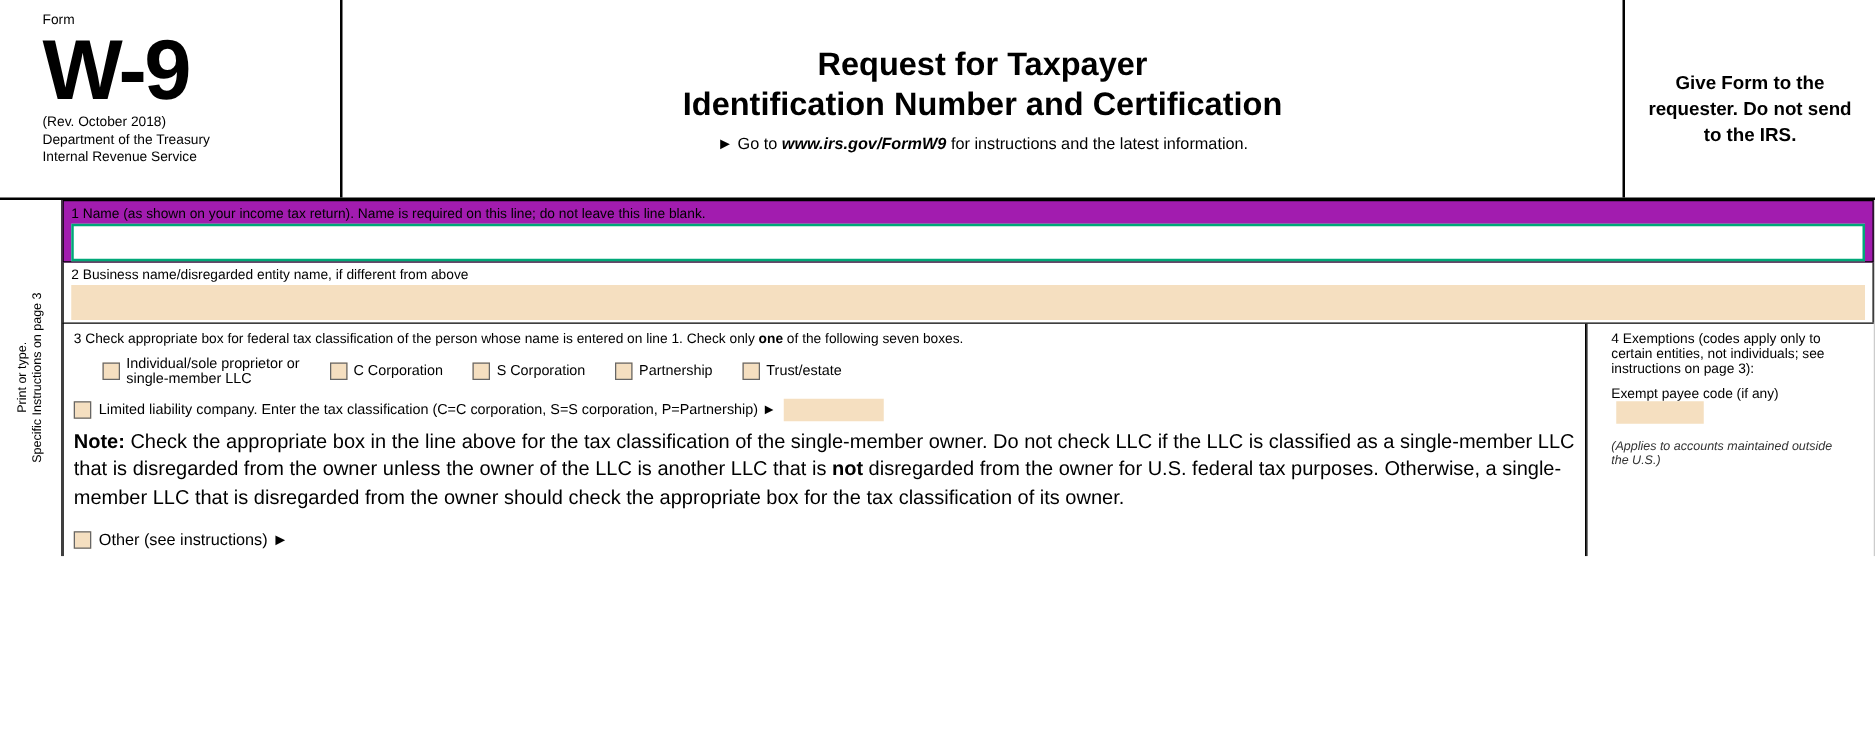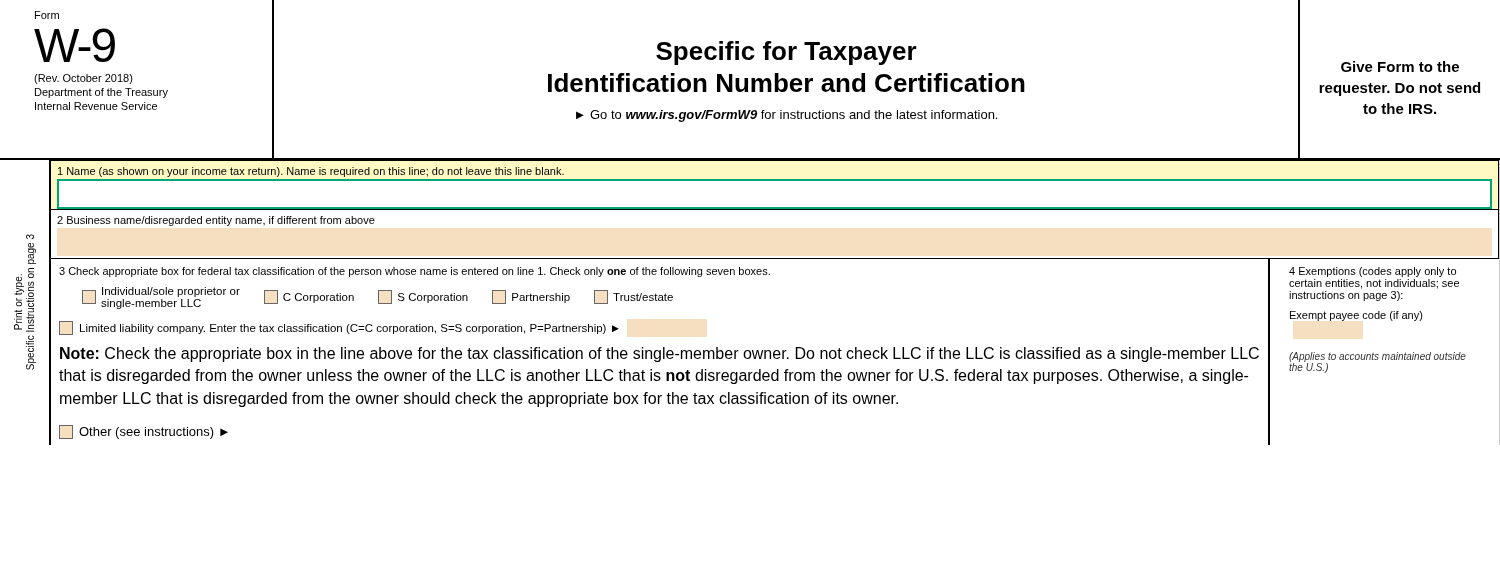--- a/index.html
+++ b/index.html
@@ -31,8 +31,8 @@
       font-weight: normal;
     }
     .form-number {
-      font-size: 48px;
-      font-weight: 400;
+      font-size: 68px;
+      font-weight: 700;
       line-height: 1;
       letter-spacing: -2px;
     }

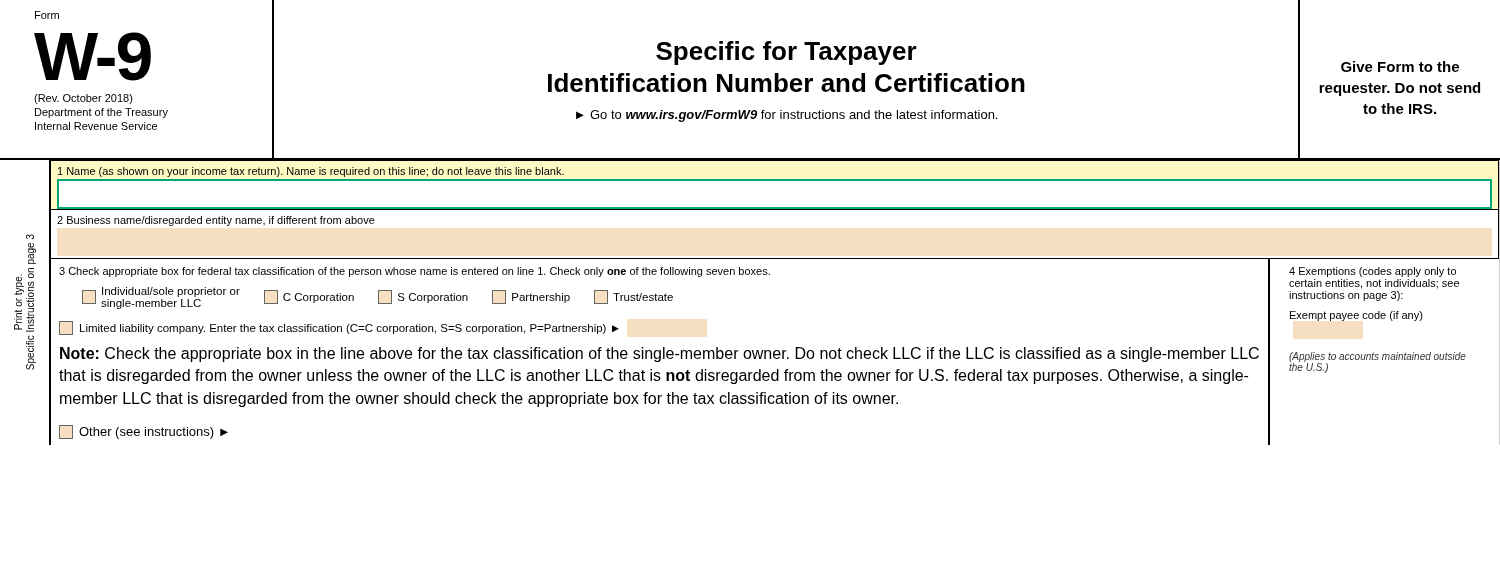--- a/index.html
+++ b/index.html
@@ -267,7 +267,7 @@
     </div>
     <div class="header-center">
       <div class="header-center-title">
-        <span>Specific for Taxpayer</span><br>
+        <span>Request for Taxpayer</span><br>
         <span>Identification Number and Certification</span>
       </div>
       <div class="header-center-sub">

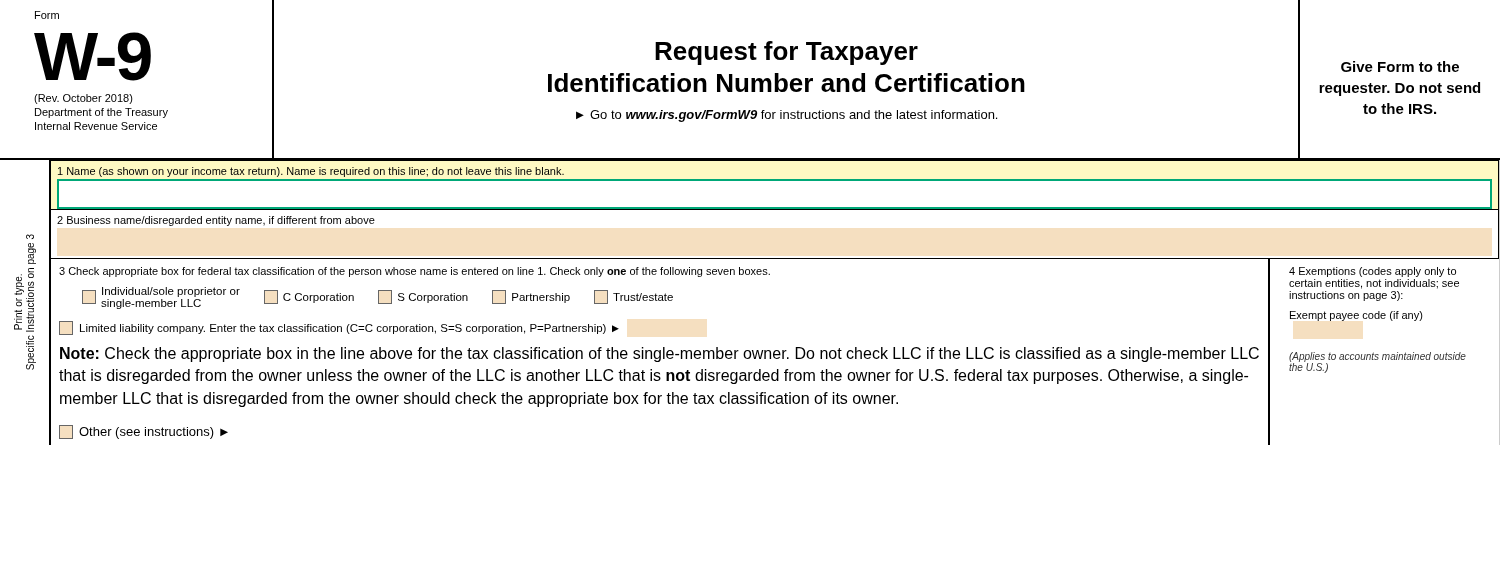--- a/index.html
+++ b/index.html
@@ -113,7 +113,7 @@
       border: 1px solid #000;
       border-top: 1px solid #000;
       padding: 4px 6px 0 6px;
-      background: #fef9c3;
+      background: #a21caf;
     }
     .field1-label {
       font-size: 11px;

